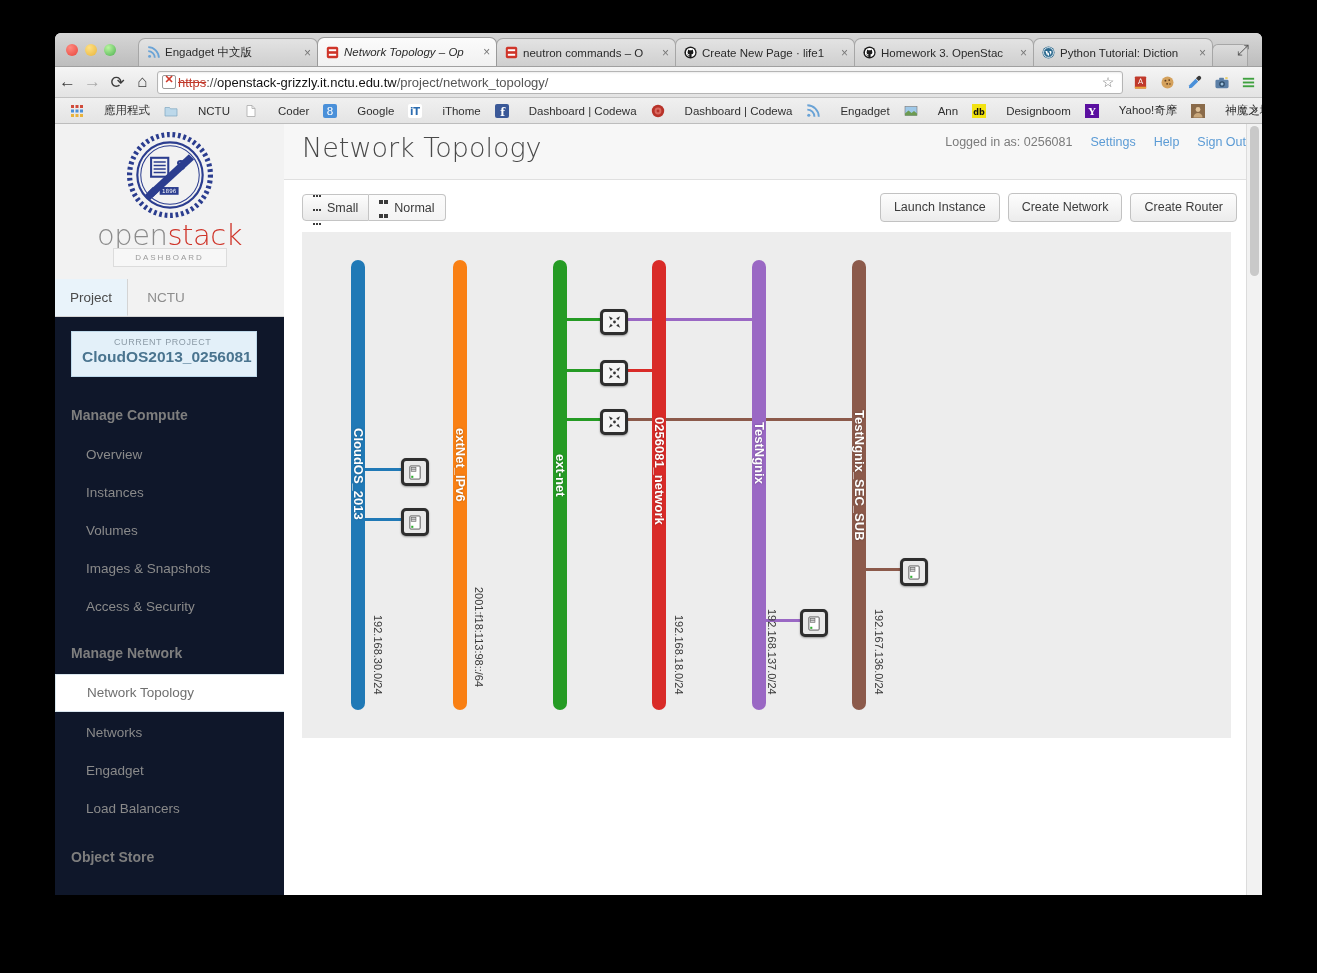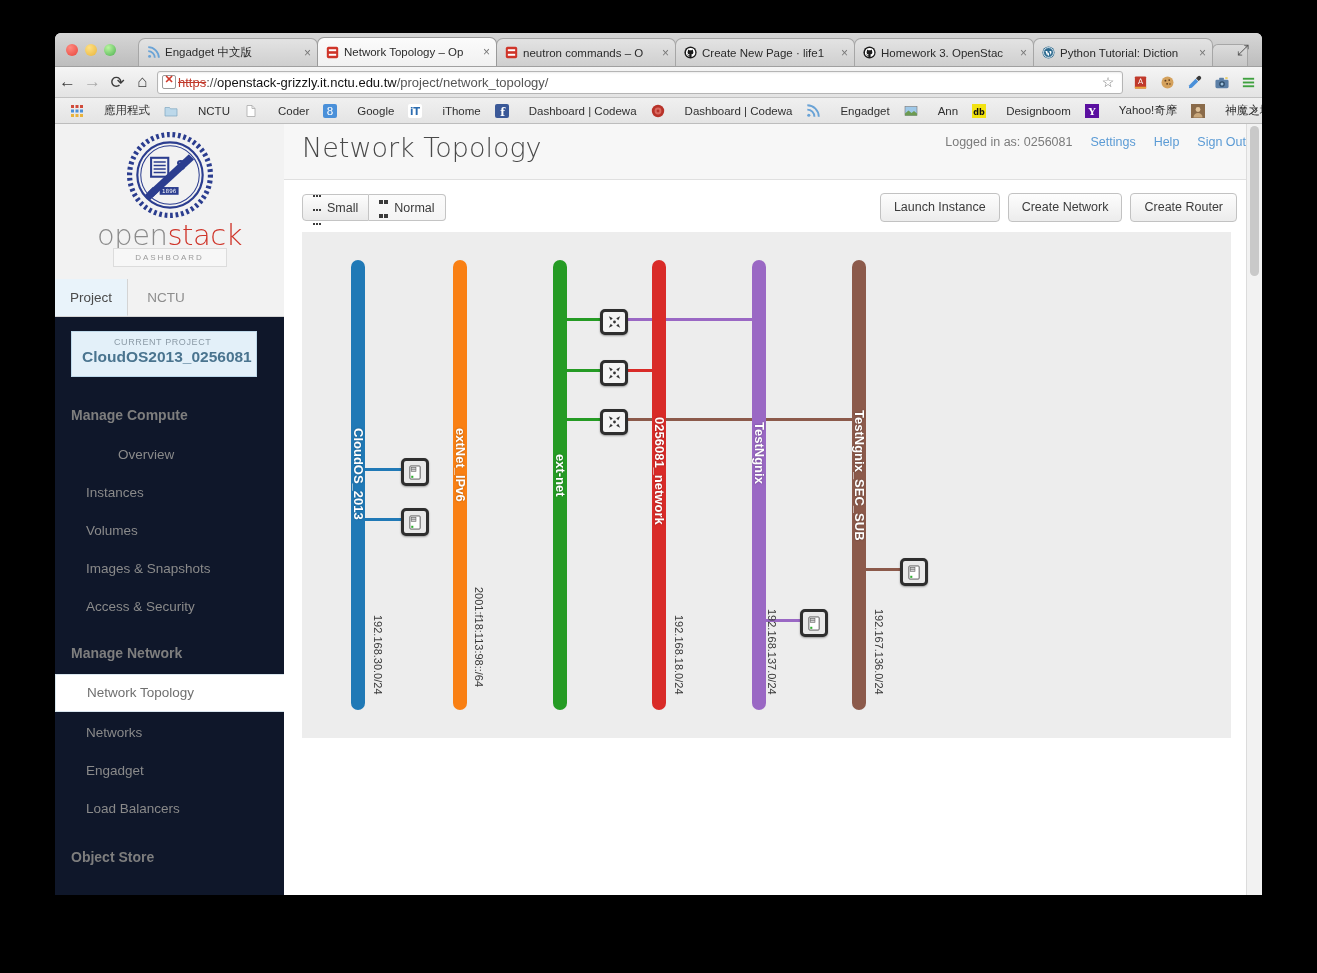--- a/index.html
+++ b/index.html
@@ -43,6 +43,7 @@
     background:linear-gradient(#fbfbfb,#f1f1f1);
     z-index:5;height:29px;top:4px;
     border-color:#9a9a9a;
+    font-style:italic;
   }
   .tab .favicon{width:13px;height:13px;flex:none;display:inline-block;}
   .tab .tlabel{flex:1;overflow:hidden;text-overflow:clip;}

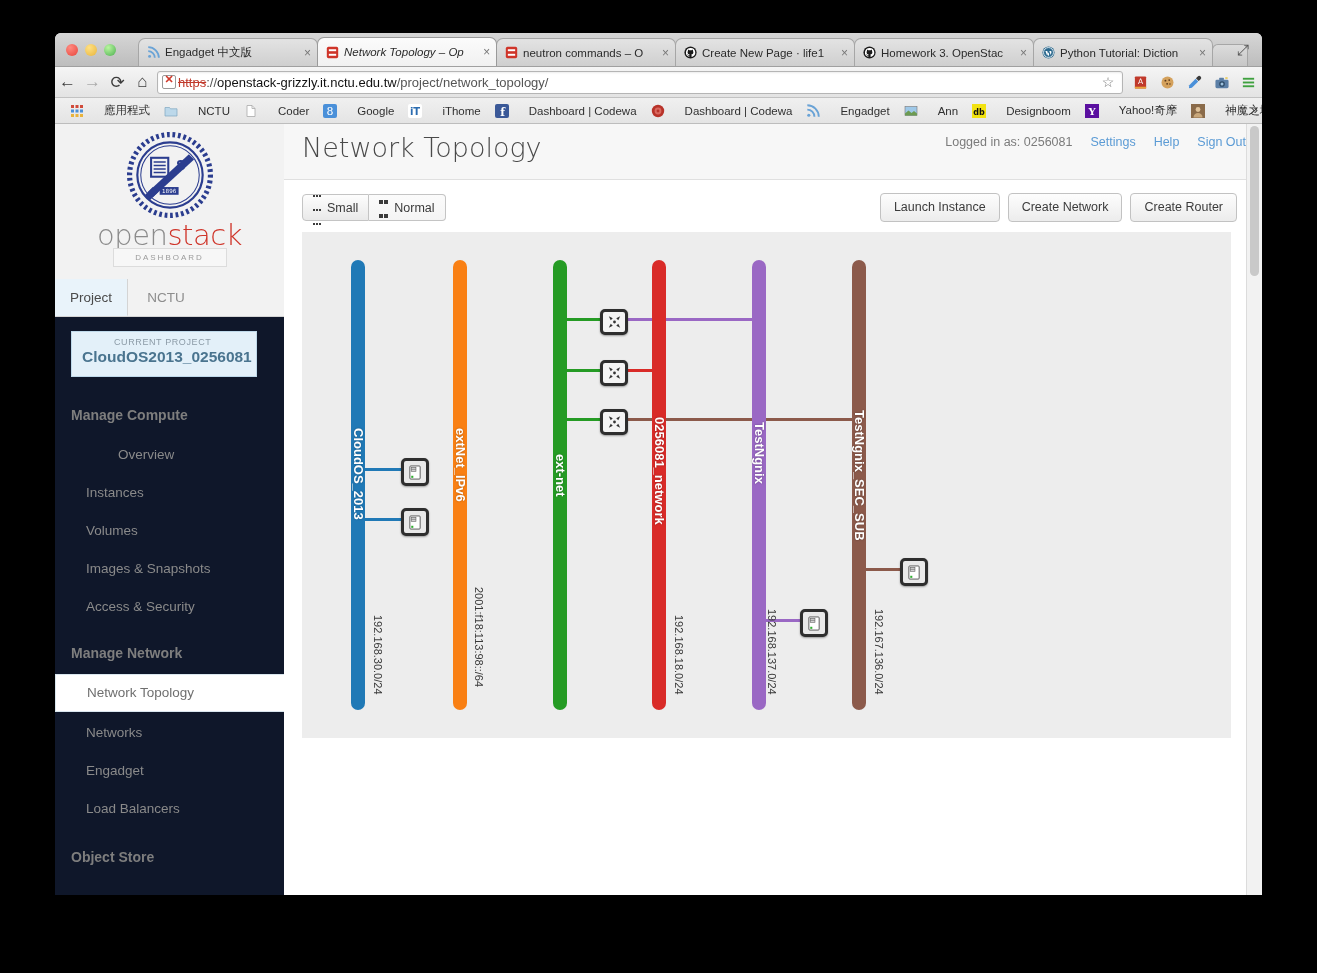--- a/index.html
+++ b/index.html
@@ -576,7 +576,7 @@
       </div>
 
       <div class="navgroup" style="top:283px;">Manage Compute</div>
-      <div class="navitem" style="top:312px;margin-left:32px;">Overview</div>
+      <div class="navitem" style="top:312px;">Overview</div>
       <div class="navitem" style="top:350px;">Instances</div>
       <div class="navitem" style="top:388px;">Volumes</div>
       <div class="navitem" style="top:426px;">Images &amp; Snapshots</div>

